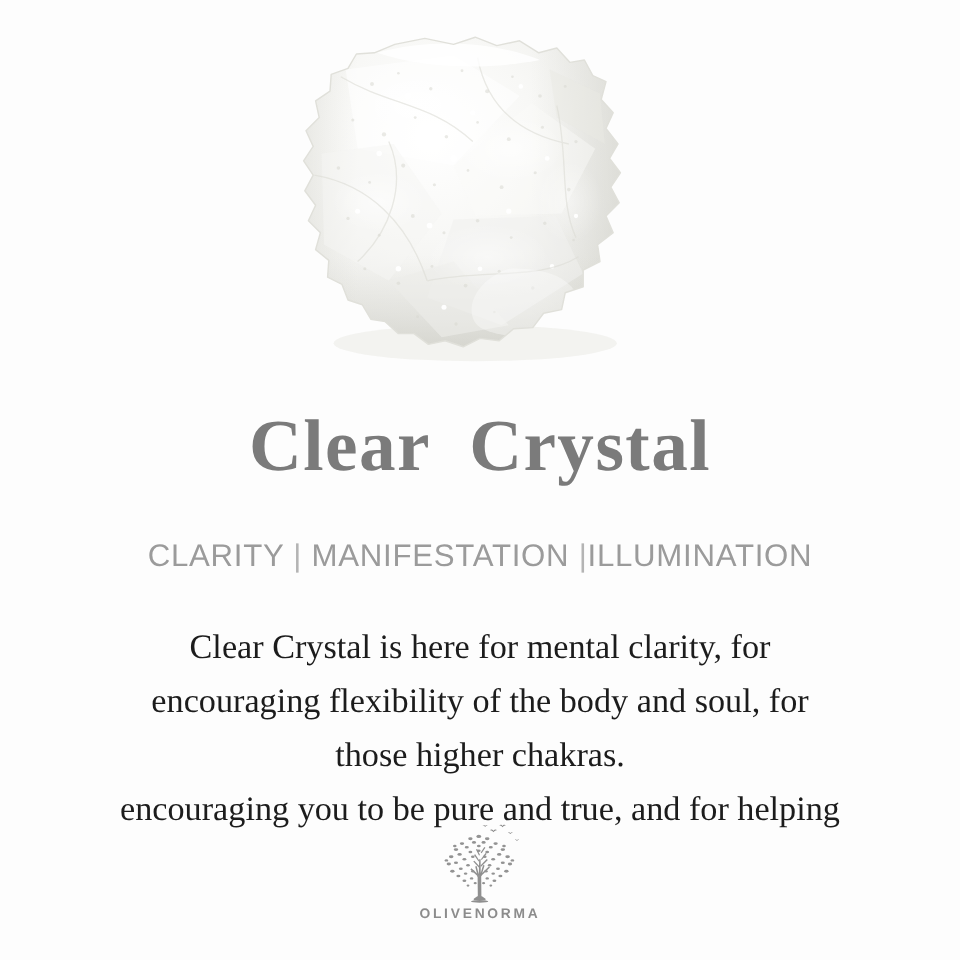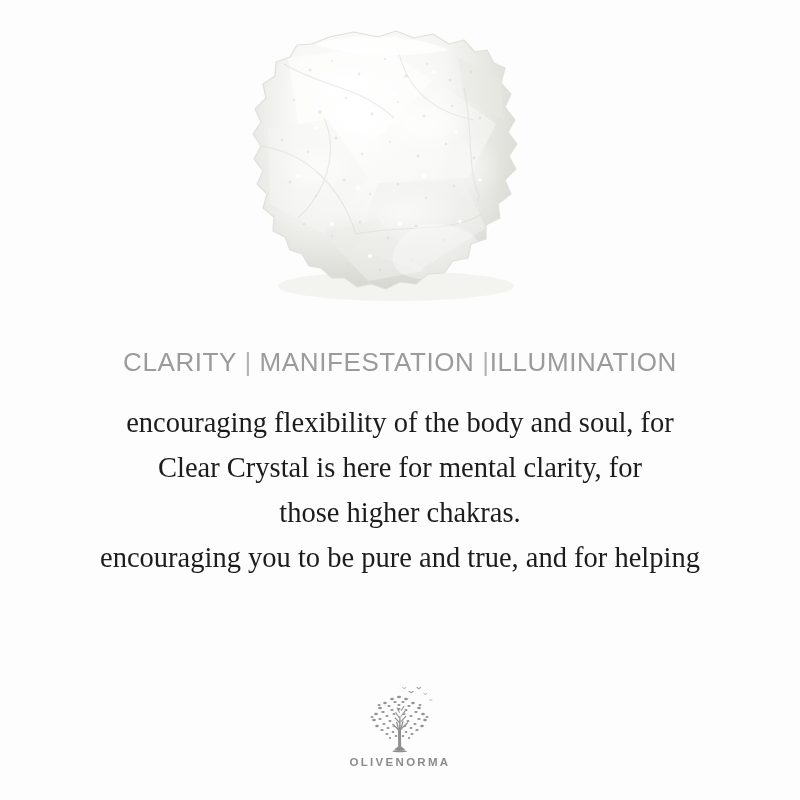--- a/index.html
+++ b/index.html
@@ -276,6 +276,7 @@
     </svg>
   </div>
 
+  <h1 class="title">Clear  Crystal</h1>
 
   <div class="subtitle"><span>CLARITY</span><span class="sep"> </span><span class="sep">|</span><span class="sep"> </span><span>MANIFESTATION</span><span class="sep"> </span><span class="sep">|</span><span>ILLUMINATION</span></div>
 

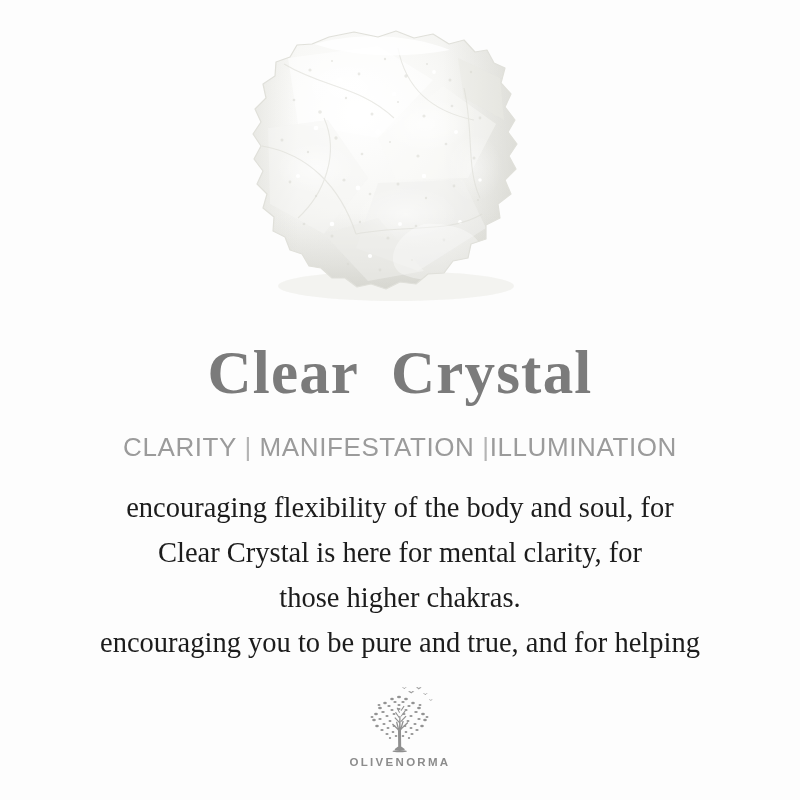--- a/index.html
+++ b/index.html
@@ -57,7 +57,7 @@
 
   
   .subtitle {
-    margin: 0;
+    margin: 16px;
     padding-top: 29px;
     font-family: "Liberation Sans", "DejaVu Sans", sans-serif;
     font-size: 26px;

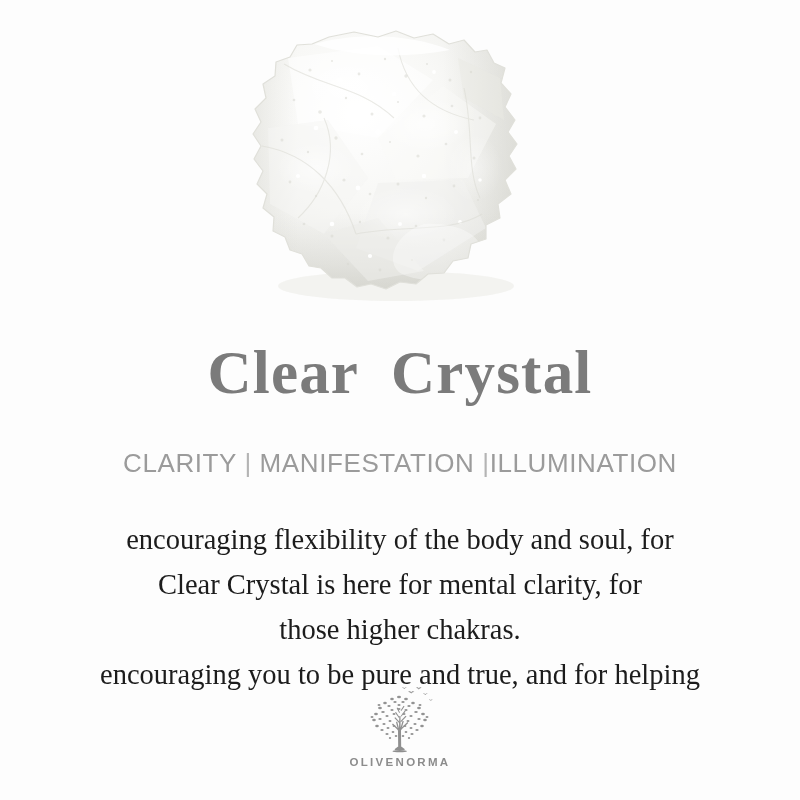--- a/index.html
+++ b/index.html
@@ -281,8 +281,8 @@
   <div class="subtitle"><span>CLARITY</span><span class="sep"> </span><span class="sep">|</span><span class="sep"> </span><span>MANIFESTATION</span><span class="sep"> </span><span class="sep">|</span><span>ILLUMINATION</span></div>
 
   <div class="body-copy">
+    <span class="ln">Clear Crystal is here for mental clarity, for</span>
     <span class="ln">encouraging flexibility of the body and soul, for</span>
-    <span class="ln">Clear Crystal is here for mental clarity, for</span>
     <span class="ln">those higher chakras.</span>
     <span class="ln">encouraging you to be pure and true, and for helping</span>
   </div>

